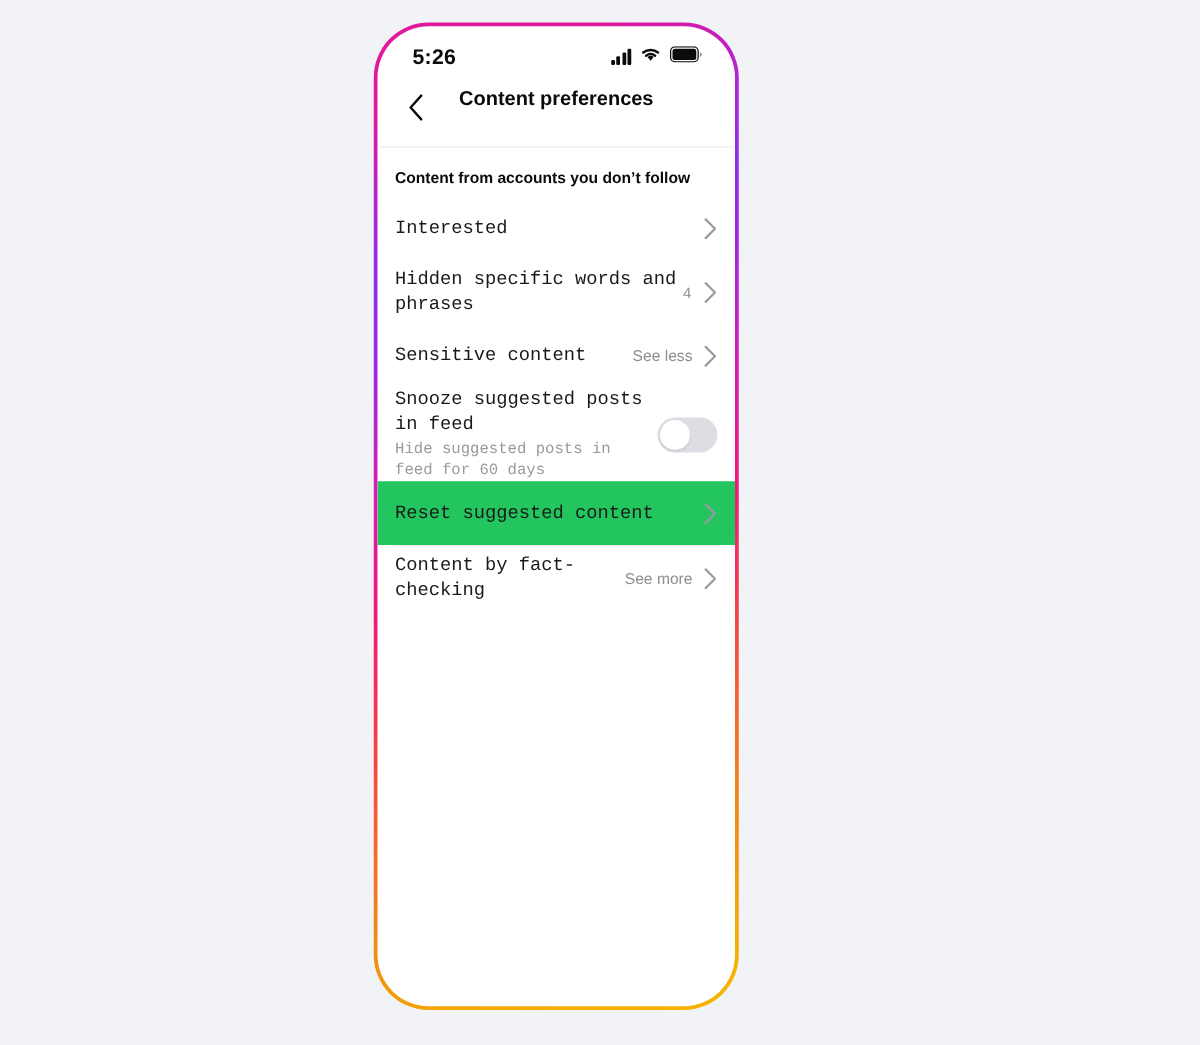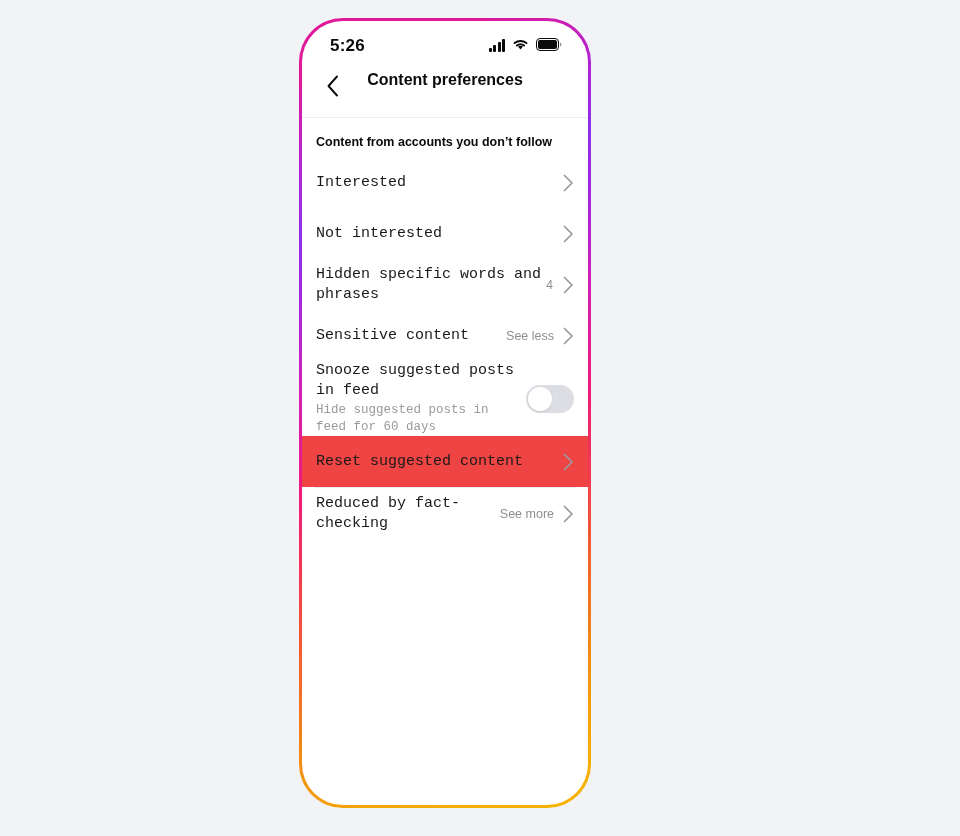--- a/index.html
+++ b/index.html
@@ -248,16 +248,6 @@
         </span>
       </div>
 
-      <div class="row">
-        <div class="row-text">
-          <div class="row-label">Not interested</div>
-        </div>
-        <span class="chevron">
-          <svg width="11" height="18" viewBox="0 0 11 18">
-              <path d="M1.5 1.5 L9 9 L1.5 16.5" stroke="#9a9a9e" stroke-width="1.7" fill="none" stroke-linecap="round" stroke-linejoin="round"></path>
-            </svg>
-        </span>
-      </div>
 
       <div class="row">
         <div class="row-text">

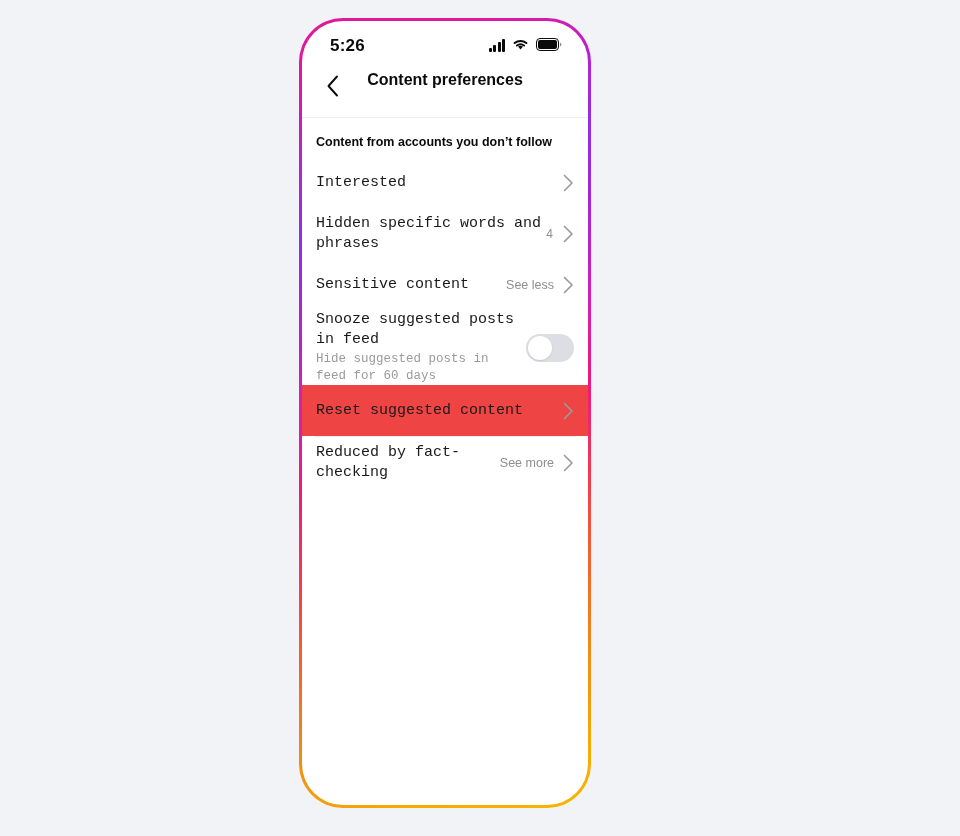--- a/index.html
+++ b/index.html
@@ -137,7 +137,7 @@
     box-sizing: border-box;
     cursor: pointer;
   }
-  .row.shaded { background: #ef4444; }
+  .row.shaded { background: #22c55e; }
   .row-text { flex: 1; min-width: 0; font-family: Liberation Mono, monospace; }
   .row-label {
     font-size: 15px;

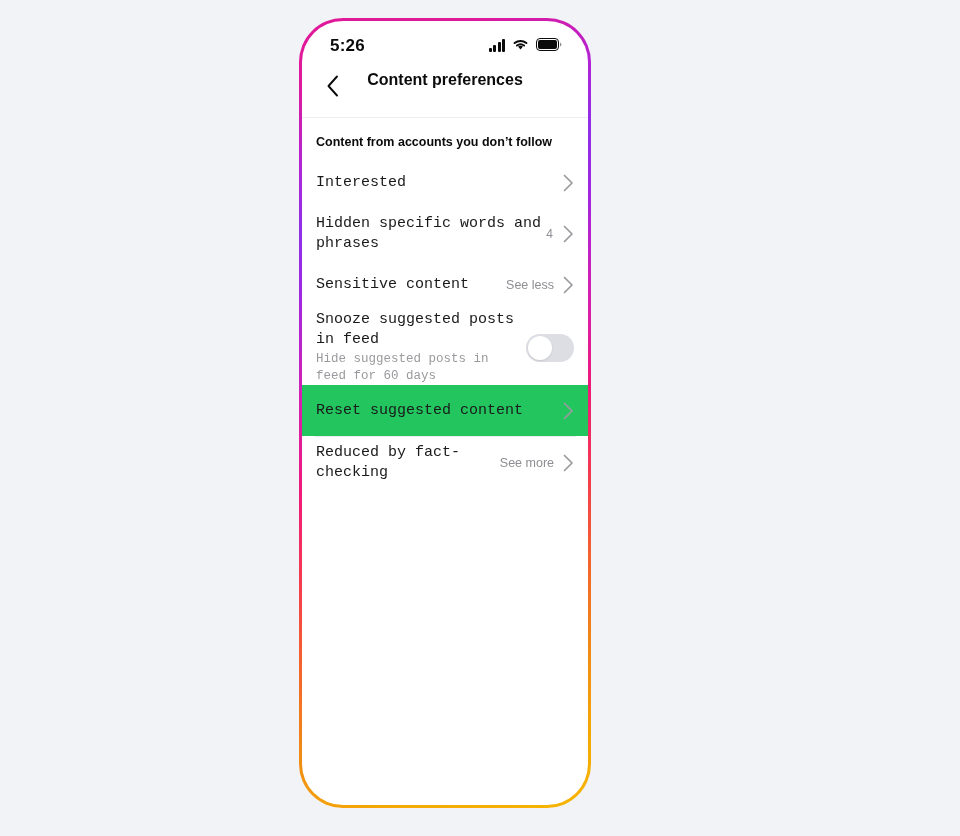--- a/index.html
+++ b/index.html
@@ -299,7 +299,7 @@
 
       <div class="row">
         <div class="row-text">
-          <div class="row-label">Reduced by fact-checking</div>
+          <div class="row-label">Content by fact-checking</div>
         </div>
         <span class="row-value">See more</span>
         <span class="chevron">

